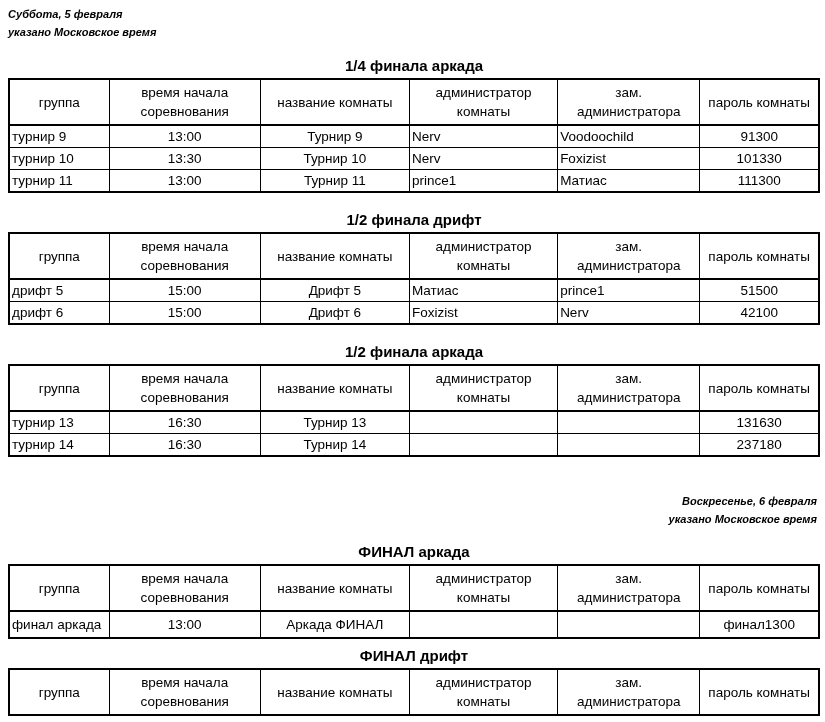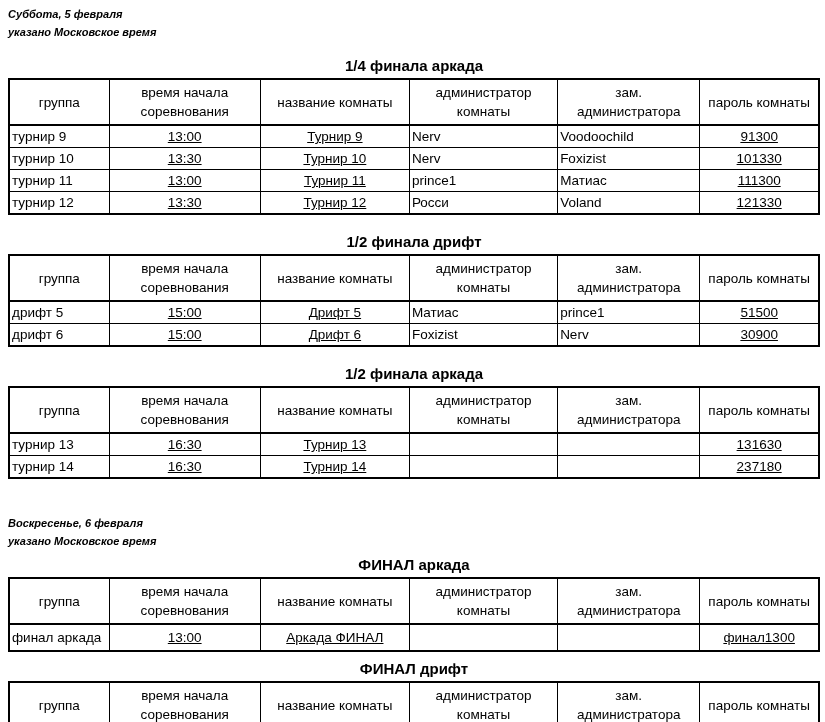--- a/index.html
+++ b/index.html
@@ -67,7 +67,7 @@
   }
   .tables-group.finals table.sched td { height: 23px; }
   td.al { text-align: left; padding-left: 4px; }
-  td.ac { text-align: center; text-decoration: underline; }
+  td.ac { text-align: center; }
 </style>
 </head>
 <body>

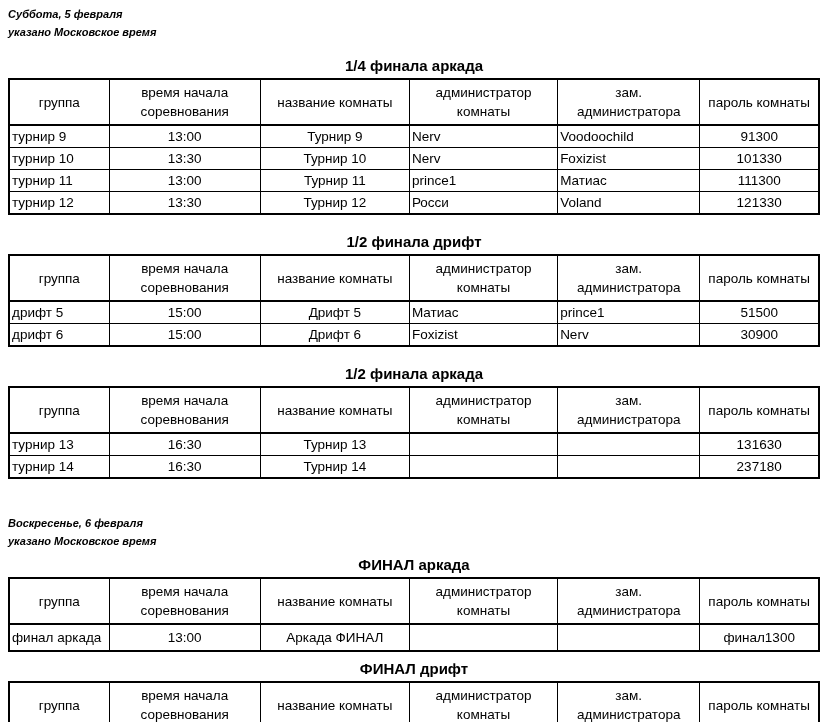--- a/index.html
+++ b/index.html
@@ -124,14 +124,6 @@
             <td class="al">Матиас</td>
             <td class="ac">111300</td>
           </tr>
-          <tr>
-            <td class="al">турнир 12</td>
-            <td class="ac">13:30</td>
-            <td class="ac">Турнир 12</td>
-            <td class="al">Росси</td>
-            <td class="al">Voland</td>
-            <td class="ac">121330</td>
-          </tr>
         </tbody>
       </table>
     </section>

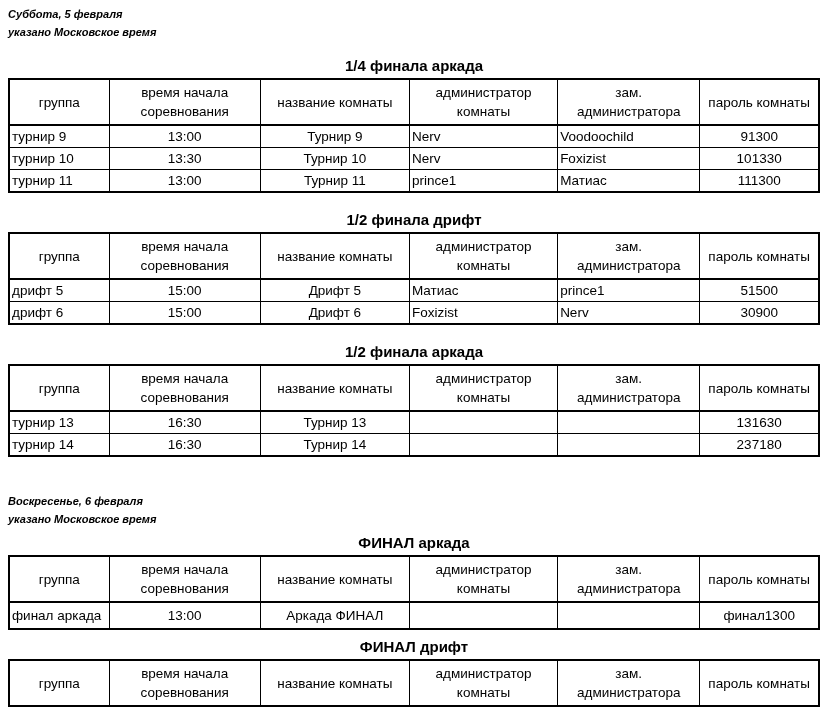--- a/index.html
+++ b/index.html
@@ -163,7 +163,7 @@
             <td class="ac">Дрифт 6</td>
             <td class="al">Foxizist</td>
             <td class="al">Nerv</td>
-            <td class="ac">30900</td>
+            <td class="ac">42100</td>
           </tr>
         </tbody>
       </table>

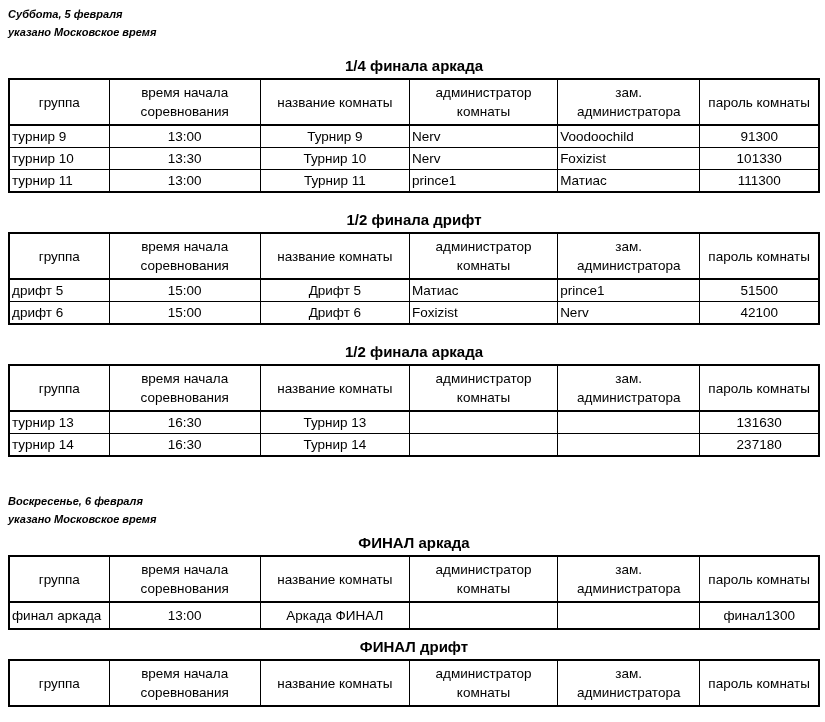--- a/index.html
+++ b/index.html
@@ -21,7 +21,7 @@
     line-height: 18px;
     white-space: nowrap;
   }
-  .day-heading.second { margin-top: 35px; margin-bottom: 7px; }
+  .day-heading.second { margin-top: 35px; margin-bottom: 16px; text-align: right; }
 
   .tables-group { }
   .tbl-section { margin-top: 0; }

